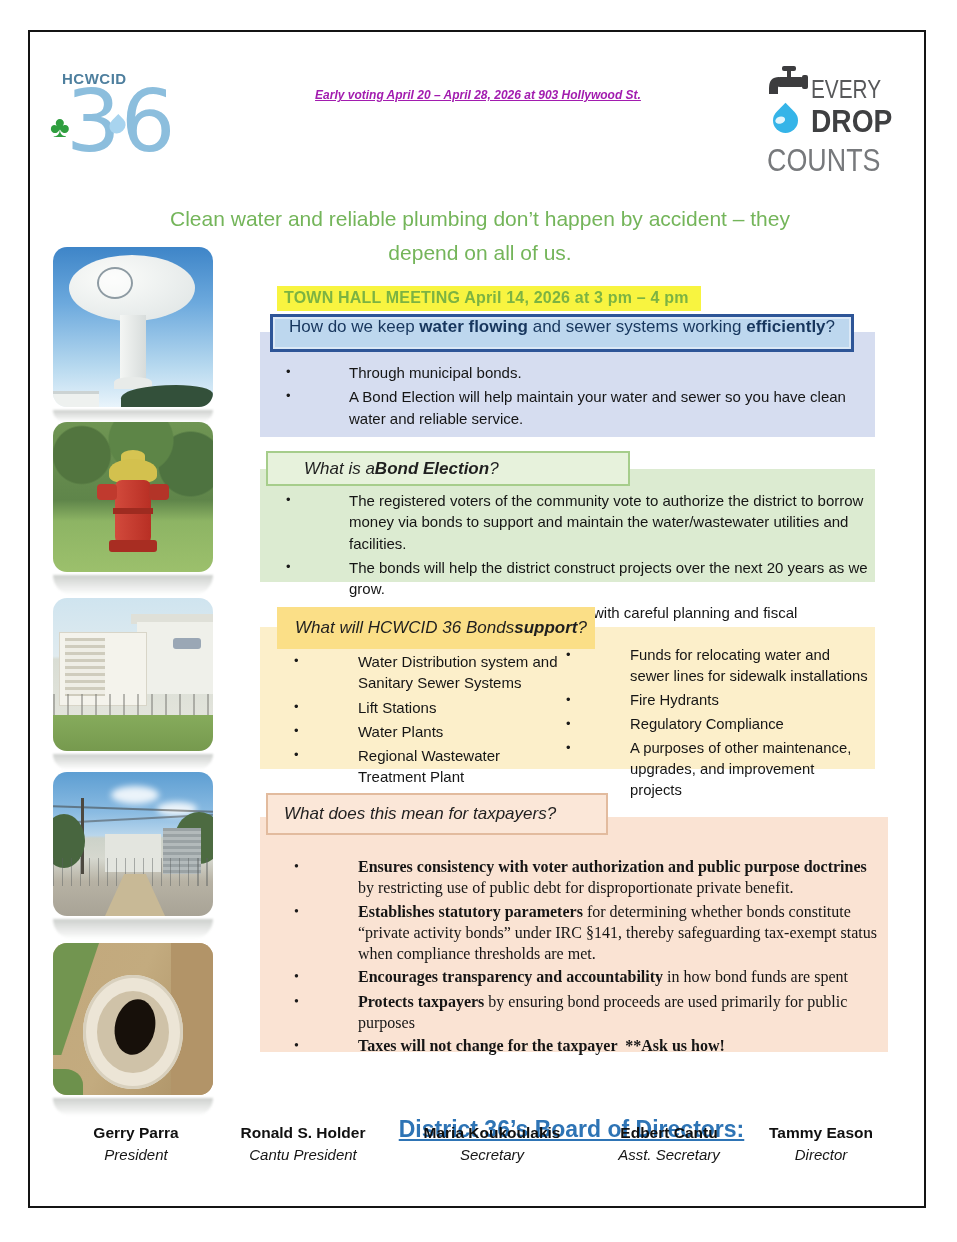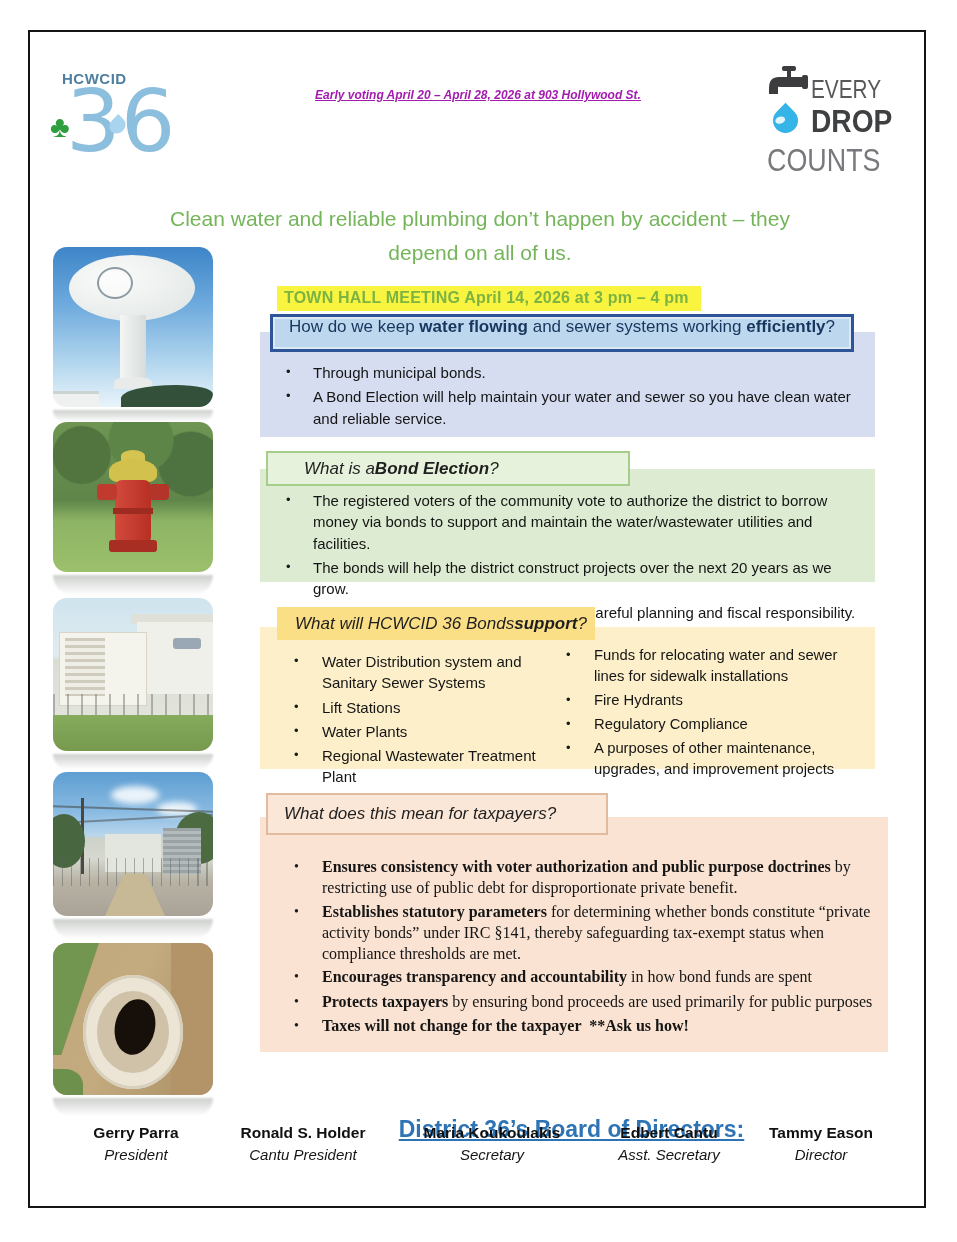--- a/index.html
+++ b/index.html
@@ -110,7 +110,7 @@
   .brow { display:flex; margin-bottom:3px; }
   .bdot { width:12px; margin-left:24px; margin-right:15px; font-size:13px; line-height:1.6; }
   .bdot::before { content:"•"; }
-  .btxt { flex:1; font-size:15px; line-height:1.42; color:#151515; }
+  .btxt { flex:1; font-size:15px; line-height:1.42; color:#151515;margin-left:36px; }
 
   .list-blue  { left:262px; top:362px; width:606px; }
   .list-green { left:262px; top:490px; width:606px; }

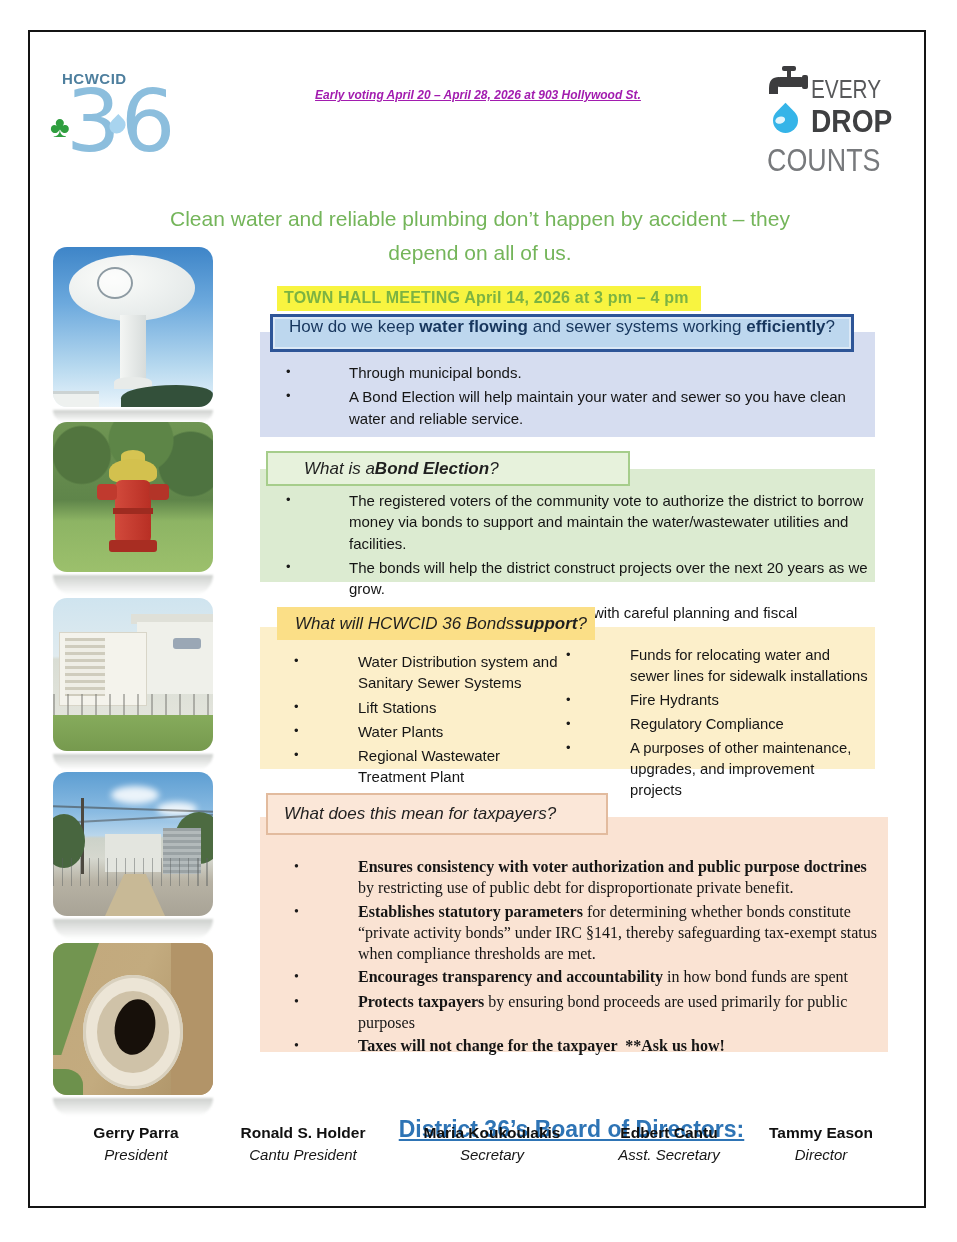--- a/index.html
+++ b/index.html
@@ -102,7 +102,7 @@
 
   .hbox { position:absolute; display:flex; align-items:center; font-size:17px; font-style:italic; color:#1f1f1f; }
   .h-green { left:266px; top:451px; width:364px; height:35px; background:#e7f2dc; border:2px solid #a6cd8b; padding-left:36px; }
-  .h-yellow{ left:277px; top:607px; width:318px; height:33px; background:#fbdf87; padding-left:18px; }
+  .h-yellow{ left:277px; top:607px; width:318px; height:42px; background:#fbdf87; padding-left:18px; }
   .h-peach { left:266px; top:793px; width:342px; height:42px; background:#fbe7d8; border:2px solid #e2bb9e; padding-left:16px; }
   .hbox b { font-weight:bold; font-style:italic; }
 

